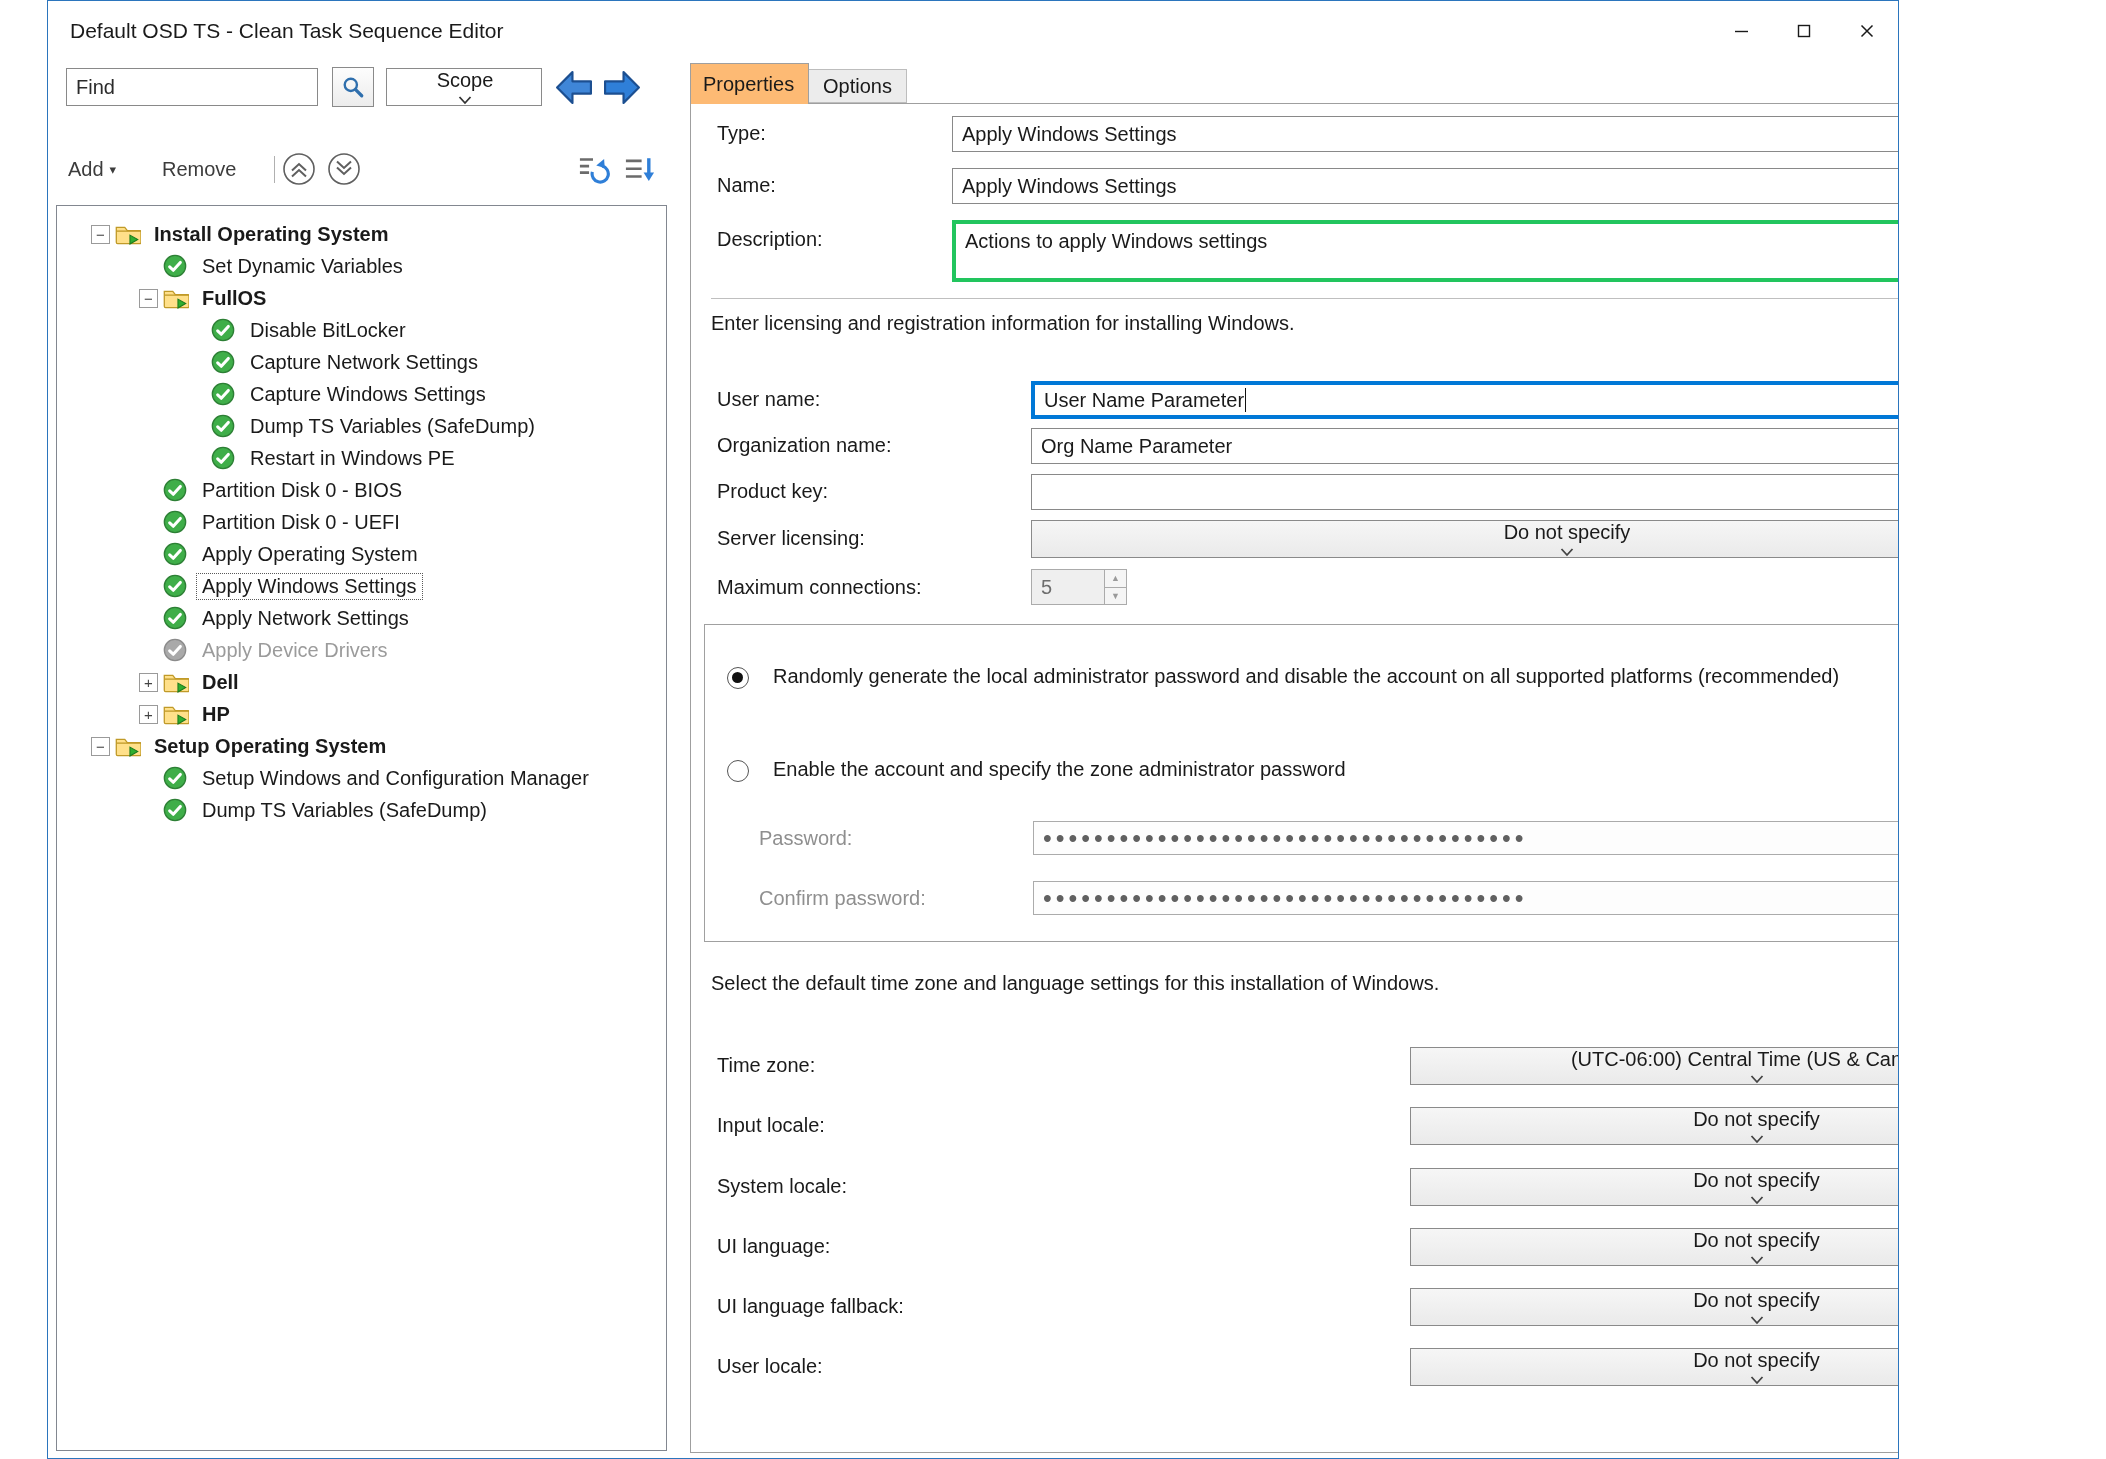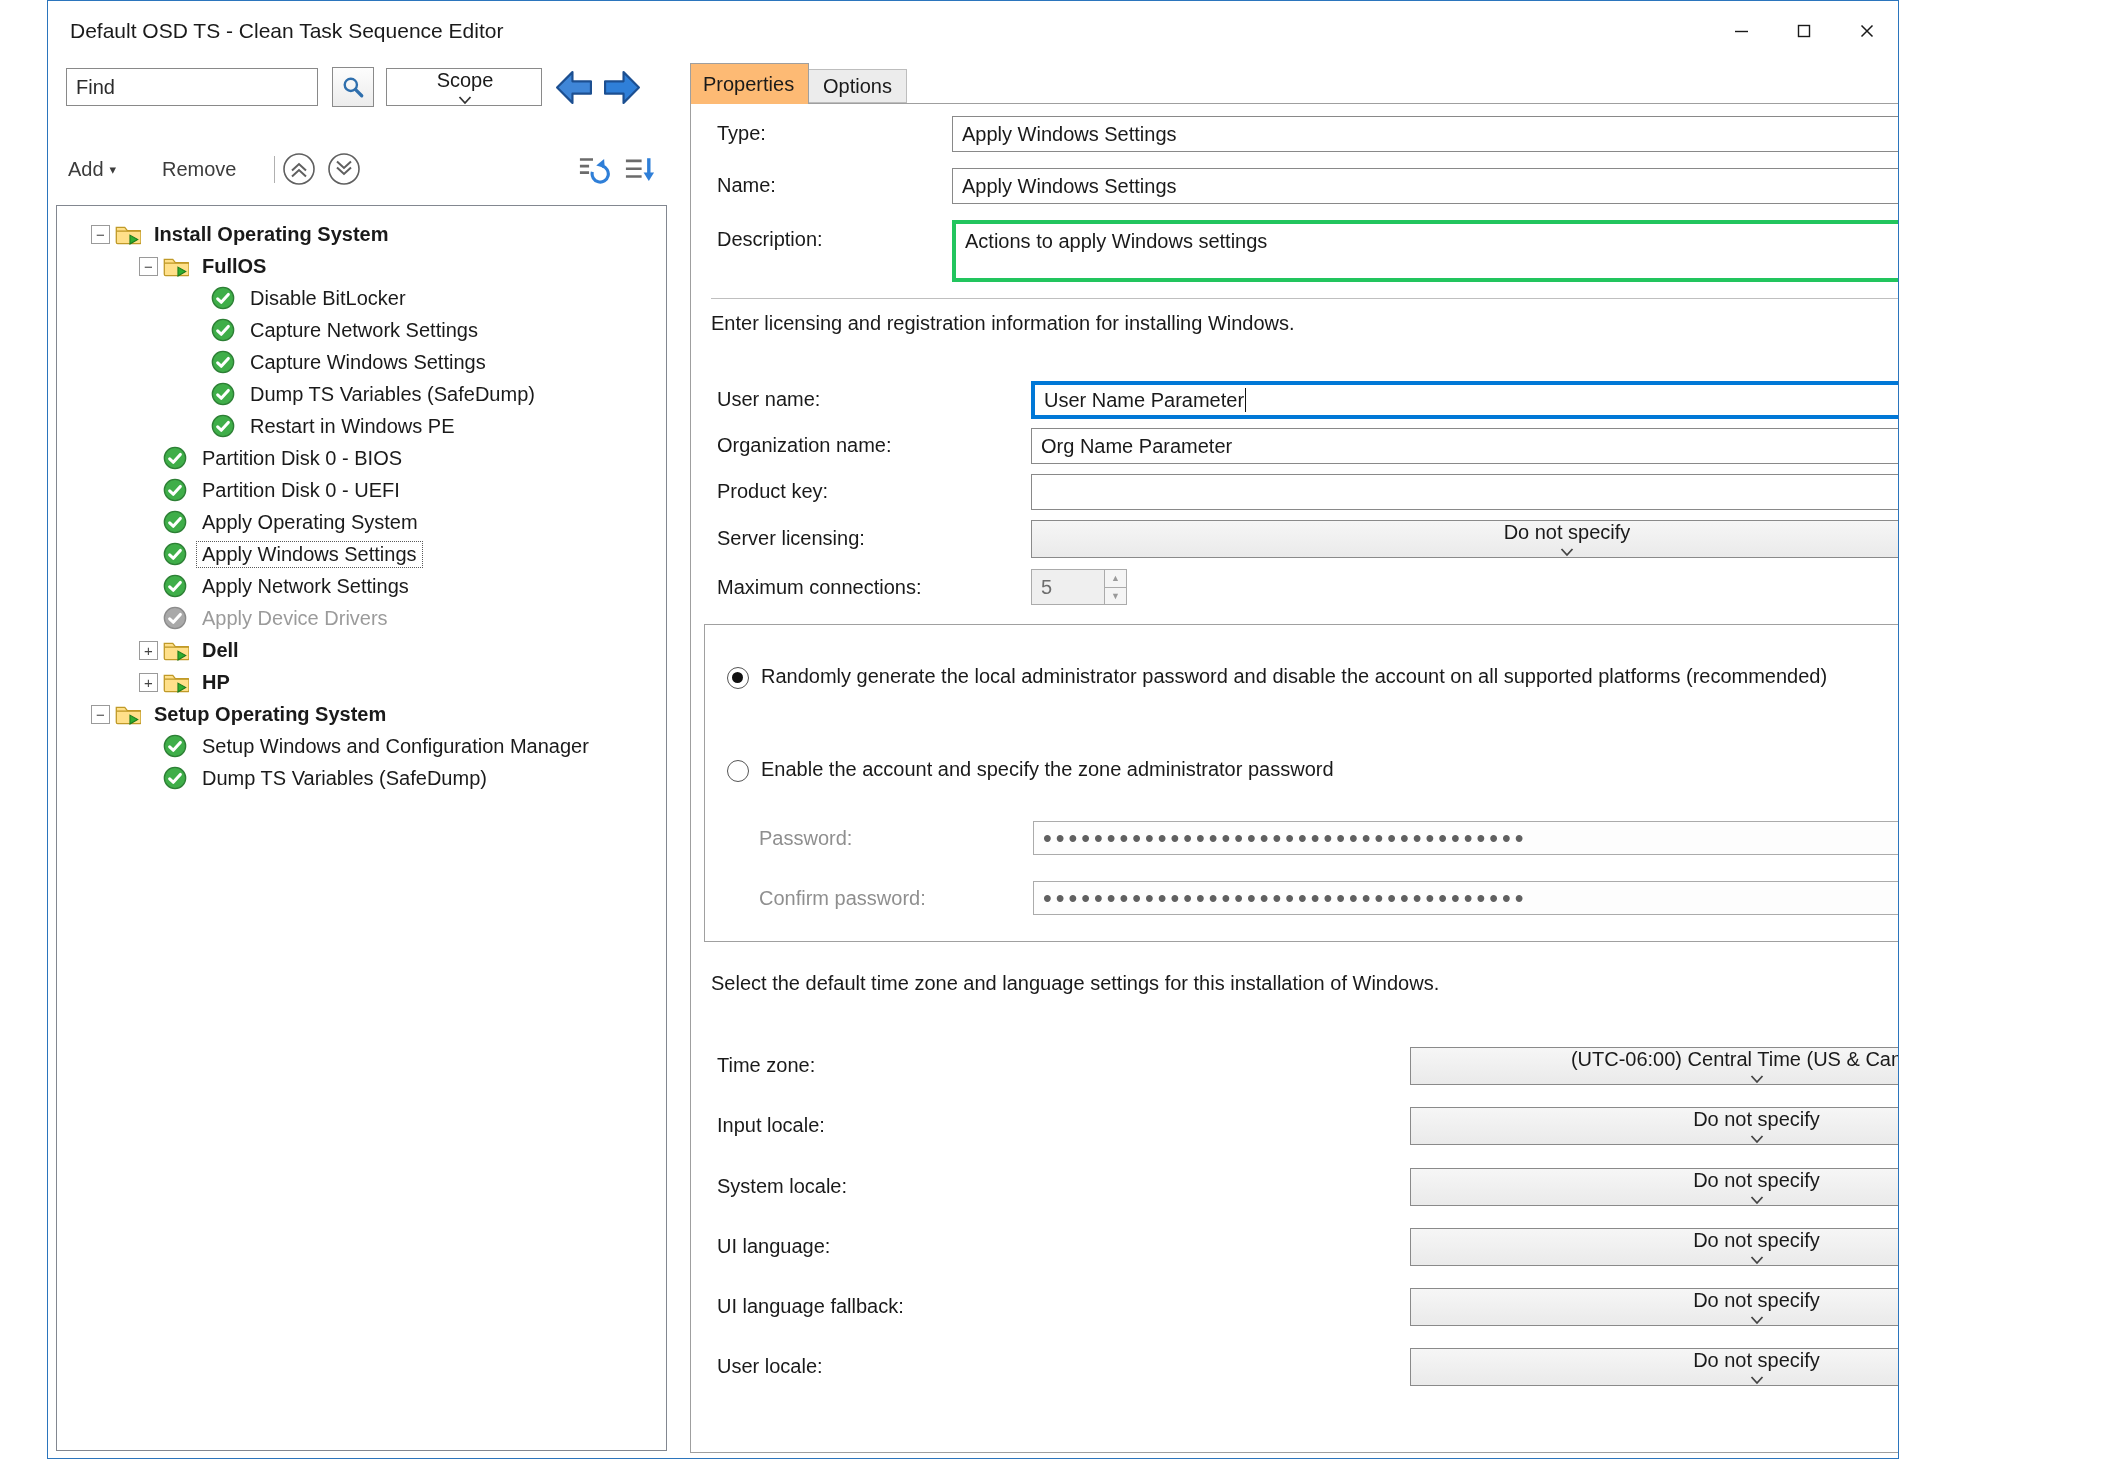--- a/index.html
+++ b/index.html
@@ -200,6 +200,16 @@
     <span class="tree-label bold">Install Operating System</span>
   </div>
       <div class="tree-row" style="padding-left: 82px;">
+    <span class="expander empty"></span>
+    <span class="tree-icon">
+          <svg viewBox="0 0 18 18" width="24" height="24">
+    <circle cx="9" cy="9" r="8" fill="#3fae49" stroke="#2d7f35" stroke-width="1"></circle>
+    <path d="M5 9.6 L7.7 12.2 L13 6.3" fill="none" stroke="#ffffff" stroke-width="2.3" stroke-linecap="round" stroke-linejoin="round"></path>
+  </svg>
+        </span>
+    <span class="tree-label">Set Dynamic Variables</span>
+  </div>
+      <div class="tree-row" style="padding-left: 82px;">
     <span class="expander">−</span>
     <span class="tree-icon">
           <svg viewBox="0 0 20 16" width="26" height="21">

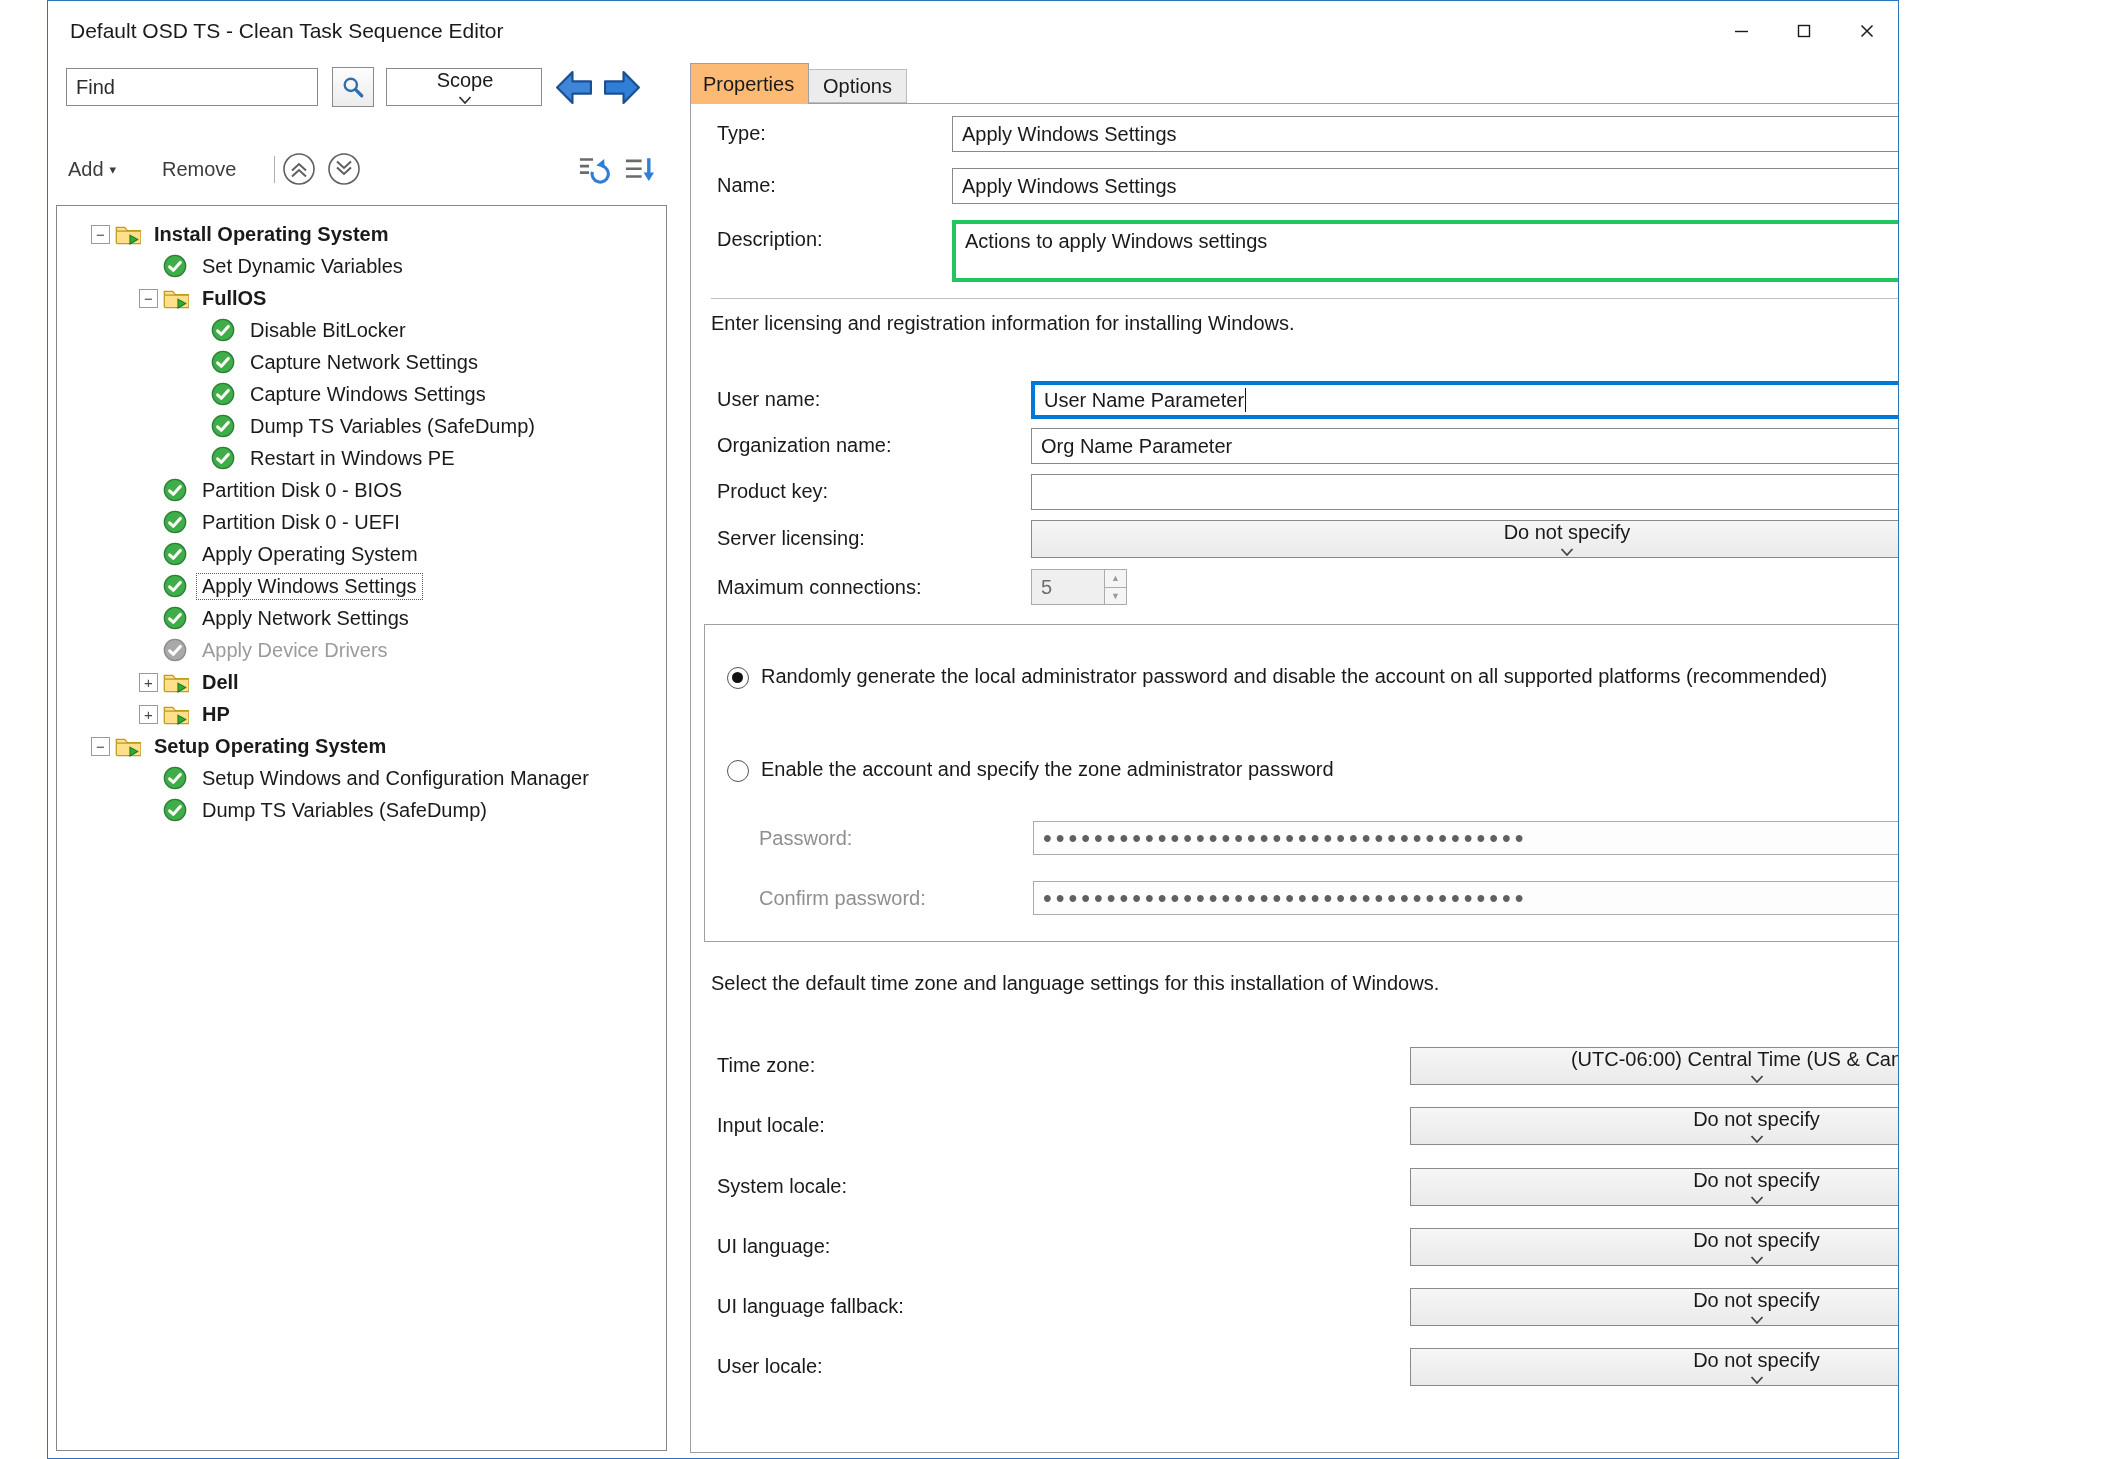--- a/index.html
+++ b/index.html
@@ -70,7 +70,7 @@
   .spincol span:first-child { border-bottom:1px solid #ababab; }
 
   .groupbox { position:absolute; left:13px; top:520px; width:1409px; height:318px; border:1px solid #a0a0a0; }
-  .radio-row { position:absolute; left:22px; display:flex; align-items:flex-start; gap:12px; }
+  .radio-row { position:absolute; left:22px; display:flex; align-items:flex-start; gap:24px; }
   .radio { flex:0 0 22px; width:22px; height:22px; border:1.5px solid #555; border-radius:50%; background:#fff; position:relative; margin-top:2px; }
   .radio.checked::after { content:""; position:absolute; left:4px; top:4px; width:11px; height:11px; border-radius:50%; background:#111; }
   .radio-label { white-space:nowrap; }

